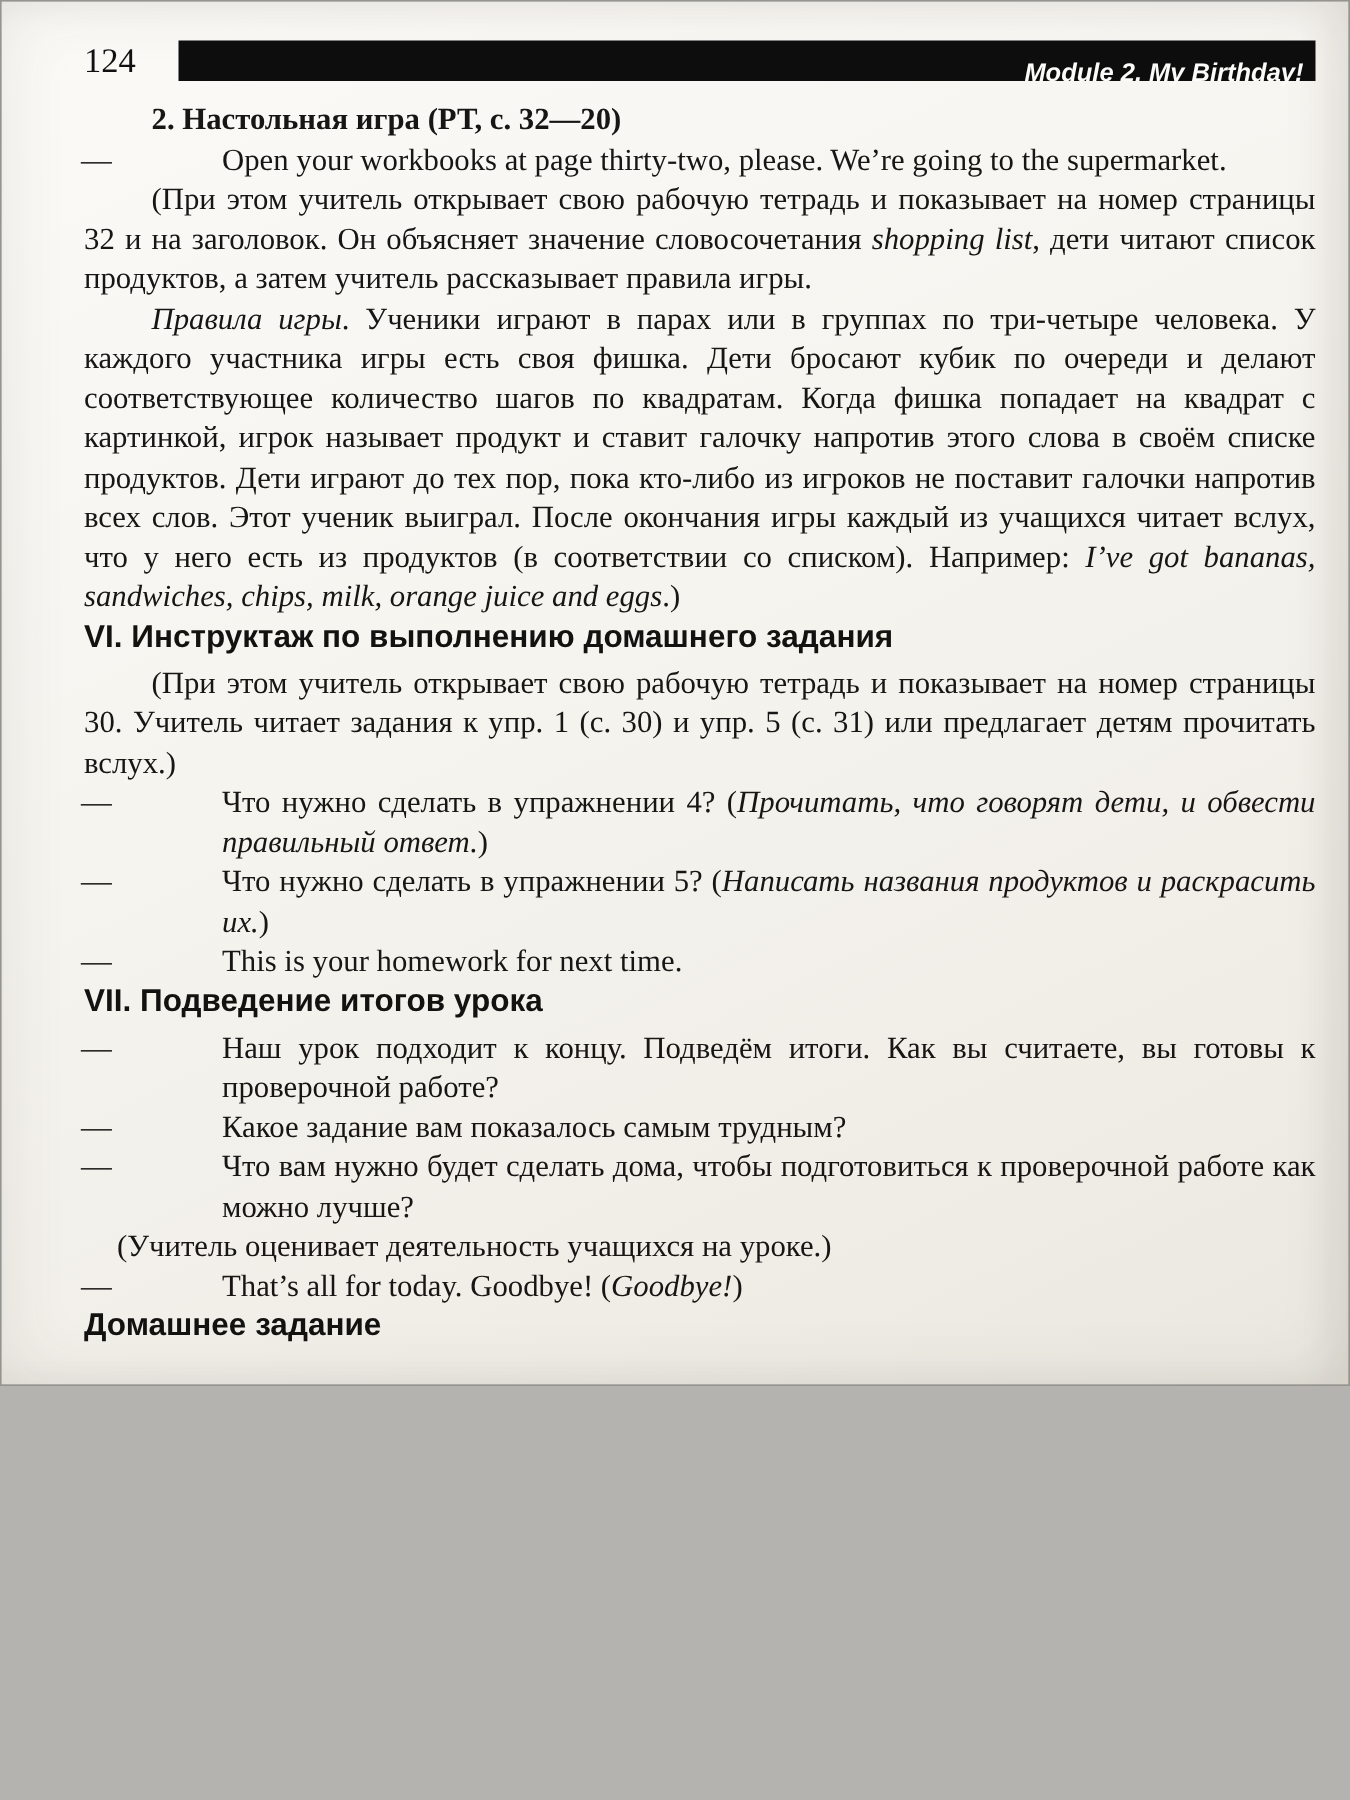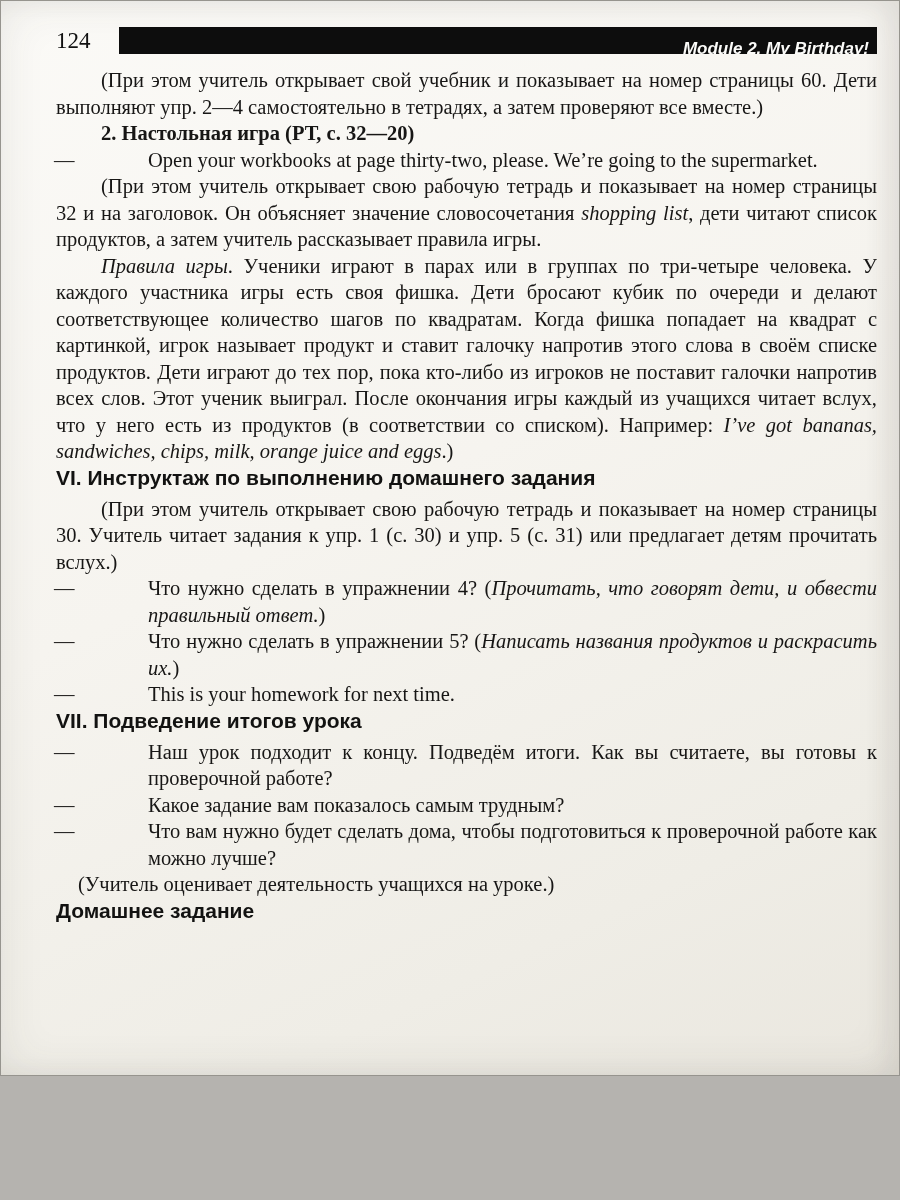--- a/index.html
+++ b/index.html
@@ -6,7 +6,7 @@
   .page {
     position: relative;
     width: 900px;
-    height: 1076px;
+    height: 924px;
     margin: 0 auto;
     box-sizing: border-box;
     background: linear-gradient(155deg, #fbfaf7 0%, #f6f4ef 45%, #efede6 80%, #eae7df 100%);

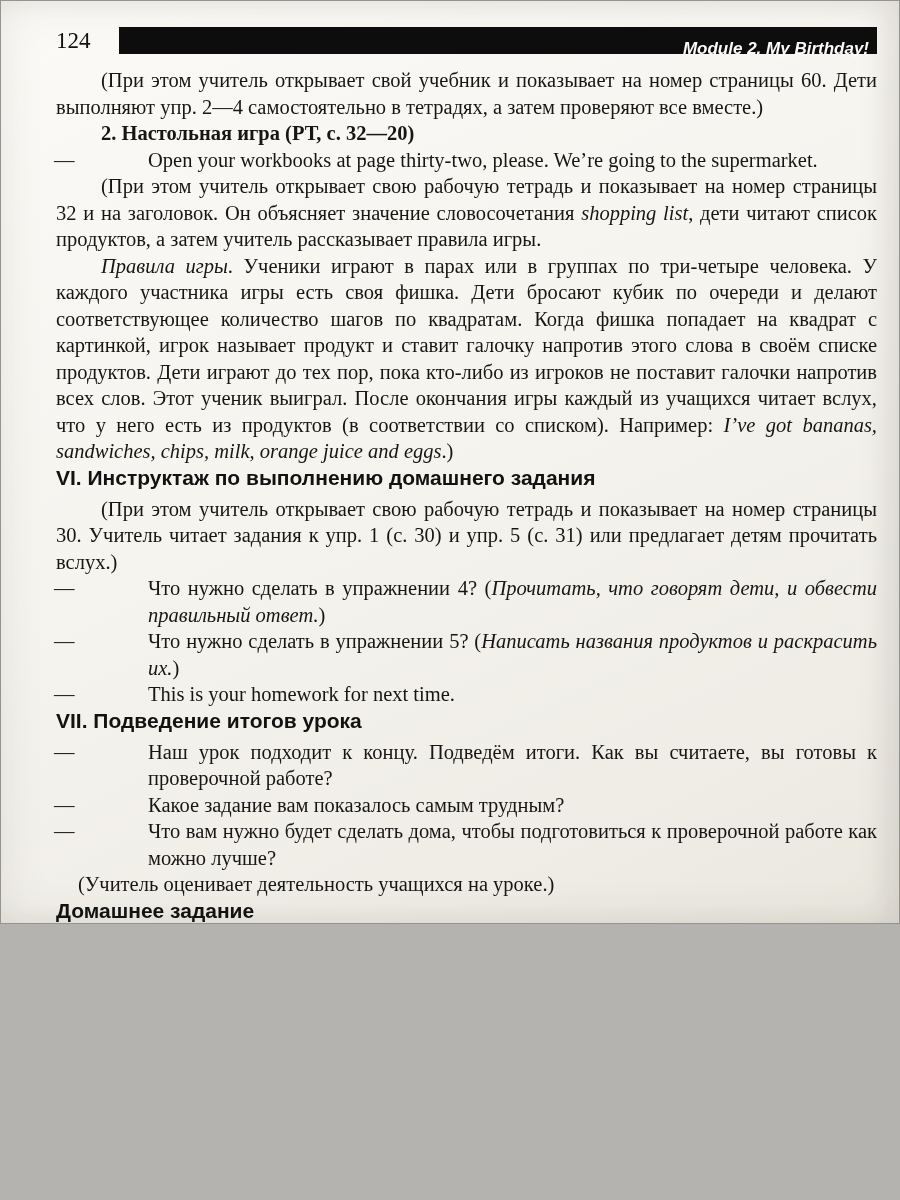--- a/index.html
+++ b/index.html
@@ -87,7 +87,6 @@
     </div>
   </div>
   <div class="body-area">
-      <p class="para body-para"><span class="run">(При этом учитель открывает свой учебник и показывает на номер страницы 60. Дети выполняют упр. 2—4 самостоятельно в тетрадях, а затем проверяют все вместе.)</span></p>
       <p class="para bold-title"><span class="run">2. Настольная игра (РТ, с. 32—20)</span></p>
       <p class="para dash-para"><span class="run dash">—</span><span class="run">Open your workbooks at page thirty-two, please. We’re going to the supermarket.</span></p>
       <p class="para body-para"><span class="run">(При этом учитель открывает свою рабочую тетрадь и показывает на номер страницы 32 и на заголовок. Он объясняет значение словосочетания </span><span class="run italic">shopping list</span><span class="run">, дети читают список продуктов, а затем учитель рассказывает правила игры.</span></p>

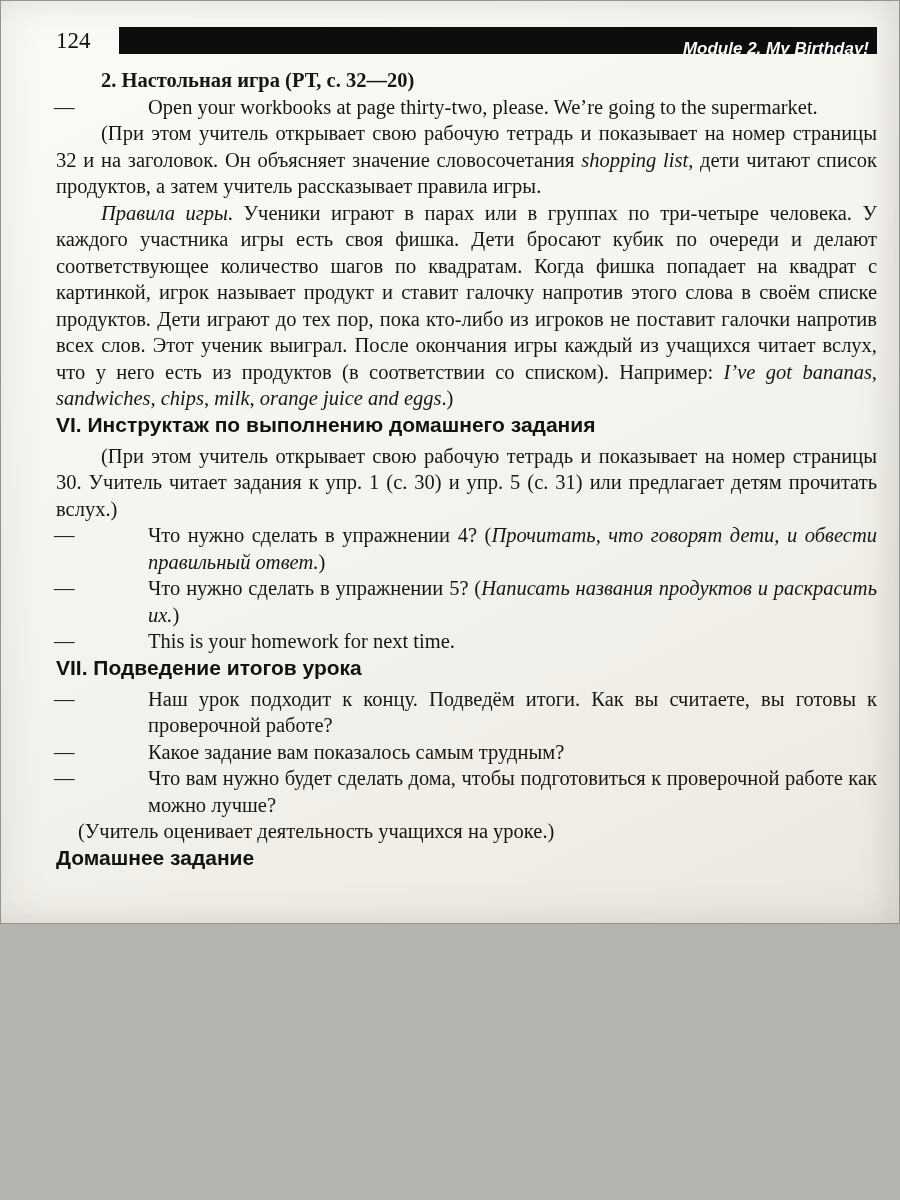--- a/index.html
+++ b/index.html
@@ -101,6 +101,7 @@
       <p class="para dash-para"><span class="run dash">—</span><span class="run">Какое задание вам показалось самым трудным?</span></p>
       <p class="para dash-para"><span class="run dash">—</span><span class="run">Что вам нужно будет сделать дома, чтобы подготовиться к проверочной работе как можно лучше?</span></p>
       <p class="para paren-para"><span class="run">(Учитель оценивает деятельность учащихся на уроке.)</span></p>
+      <p class="para dash-para"><span class="run dash">—</span><span class="run">That’s all for today. Goodbye! (</span><span class="run italic">Goodbye!</span><span class="run">)</span></p>
       <p class="para heading"><span class="run">Домашнее задание</span></p>
     </div>
 </div>

